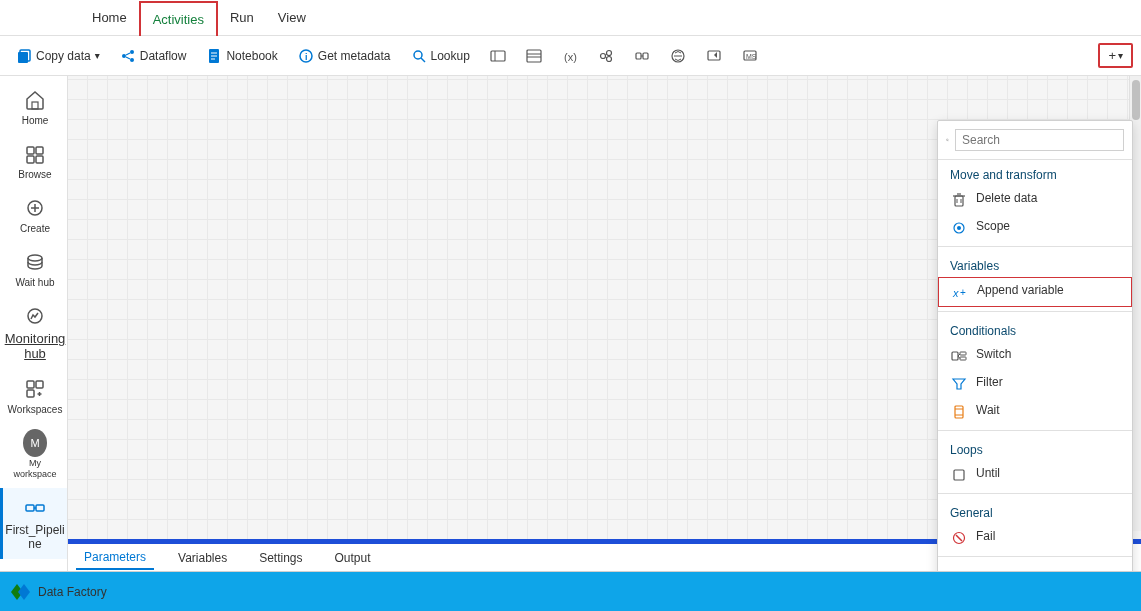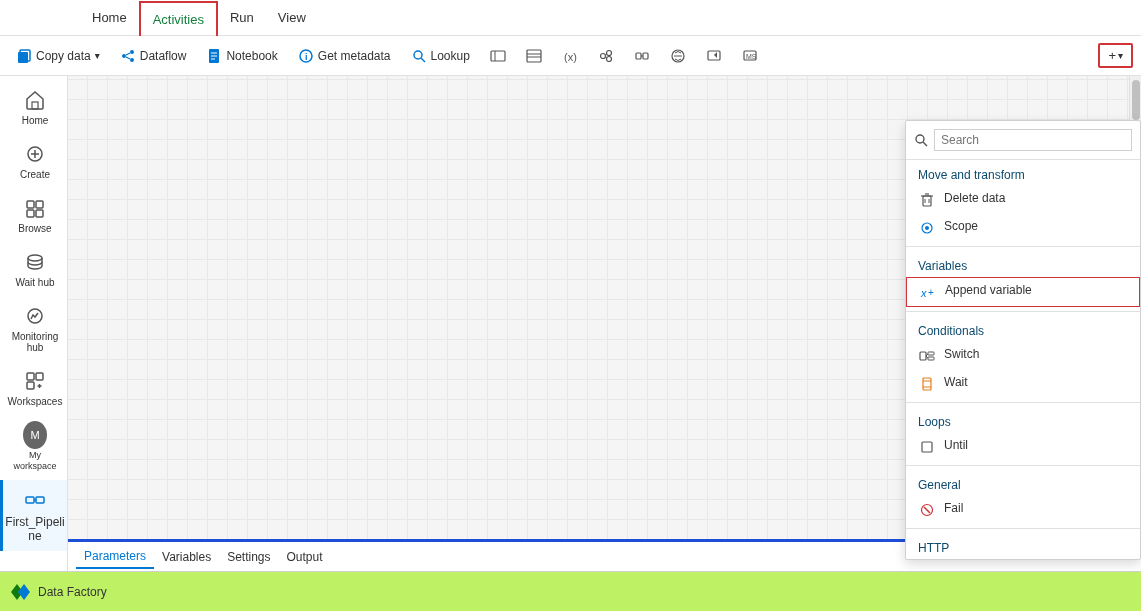--- a/index.html
+++ b/index.html
@@ -35,7 +35,7 @@
     .bottom-tab.active { border-bottom: 2px solid #0078d4; color: #0078d4; font-weight: 500; }
 
     
-    .dropdown-panel { position: absolute; top: 44px; right: 0; width: 236px; background: #fff; border: 1px solid #d0d0d0; box-shadow: 0 4px 12px rgba(0,0,0,0.15); z-index: 100; border-radius: 2px; margin-left: 8px; }
+    .dropdown-panel { position: absolute; top: 44px; right: 8px; width: 196px; background: #fff; border: 1px solid #d0d0d0; box-shadow: 0 4px 12px rgba(0,0,0,0.15); z-index: 100; border-radius: 2px; margin-left: 8px; }
     .dropdown-search { padding: 8px; border-bottom: 1px solid #e0e0e0; display: flex; align-items: center; gap: 6px; }
     .dropdown-search input { border: 1px solid #d0d0d0; padding: 4px 8px; flex: 1; font-size: 12px; outline: none; }
     .dropdown-section { padding: 8px 12px 4px; font-size: 12px; font-weight: 400; color: #0c4a6e; }

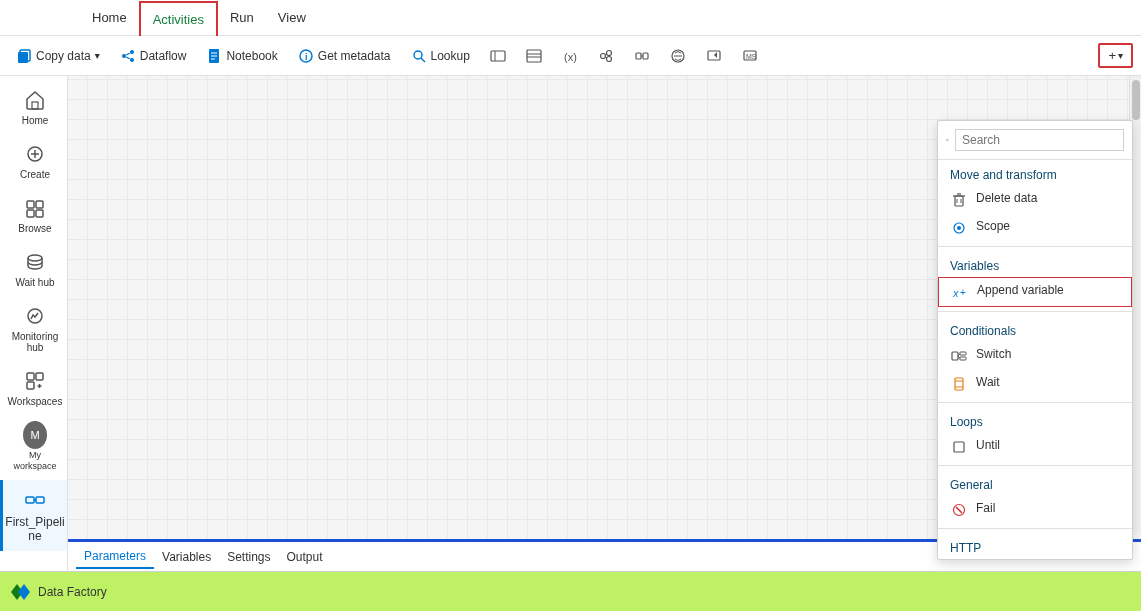--- a/index.html
+++ b/index.html
@@ -195,16 +195,6 @@
     <div class="sidebar-item">
       <span class="sidebar-icon">
         <svg width="20" height="20" viewBox="0 0 20 20">
-            <circle cx="10" cy="10" r="7" fill="none" stroke="#555" stroke-width="1.5"></circle>
-            <line x1="10" y1="6" x2="10" y2="14" stroke="#555" stroke-width="1.5"></line>
-            <line x1="6" y1="10" x2="14" y2="10" stroke="#555" stroke-width="1.5"></line>
-          </svg>
-      </span>
-      <span>Create</span>
-    </div>
-    <div class="sidebar-item">
-      <span class="sidebar-icon">
-        <svg width="20" height="20" viewBox="0 0 20 20">
             <rect x="2" y="3" width="7" height="7" rx="1" fill="none" stroke="#555" stroke-width="1.5"></rect>
             <rect x="11" y="3" width="7" height="7" rx="1" fill="none" stroke="#555" stroke-width="1.5"></rect>
             <rect x="2" y="12" width="7" height="7" rx="1" fill="none" stroke="#555" stroke-width="1.5"></rect>
@@ -212,6 +202,16 @@
           </svg>
       </span>
       <span>Browse</span>
+    </div>
+    <div class="sidebar-item">
+      <span class="sidebar-icon">
+        <svg width="20" height="20" viewBox="0 0 20 20">
+            <circle cx="10" cy="10" r="7" fill="none" stroke="#555" stroke-width="1.5"></circle>
+            <line x1="10" y1="6" x2="10" y2="14" stroke="#555" stroke-width="1.5"></line>
+            <line x1="6" y1="10" x2="14" y2="10" stroke="#555" stroke-width="1.5"></line>
+          </svg>
+      </span>
+      <span>Create</span>
     </div>
     <div class="sidebar-item">
       <span class="sidebar-icon">

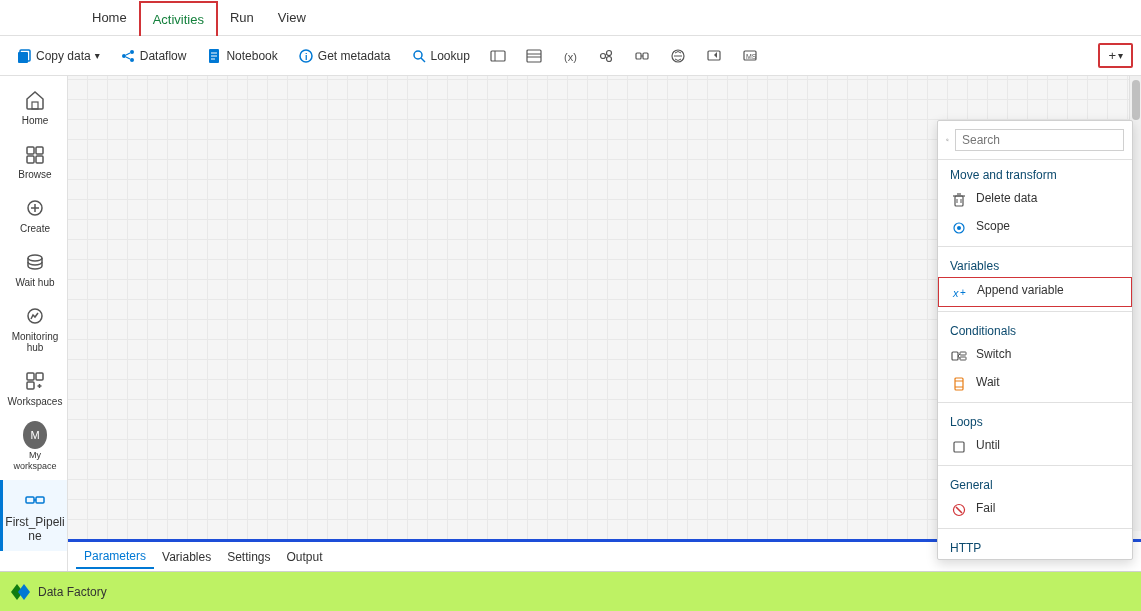--- a/index.html
+++ b/index.html
@@ -230,7 +230,7 @@
             <polyline points="6,13 8,9 10,11 13,7" fill="none" stroke="#555" stroke-width="1.5"></polyline>
           </svg>
       </span>
-      <span style="font-size:10px;">Monitoring hub</span>
+      <span style="font-size:13px;text-decoration:underline;">Monitoring hub</span>
     </div>
     <div class="sidebar-item">
       <span class="sidebar-icon">

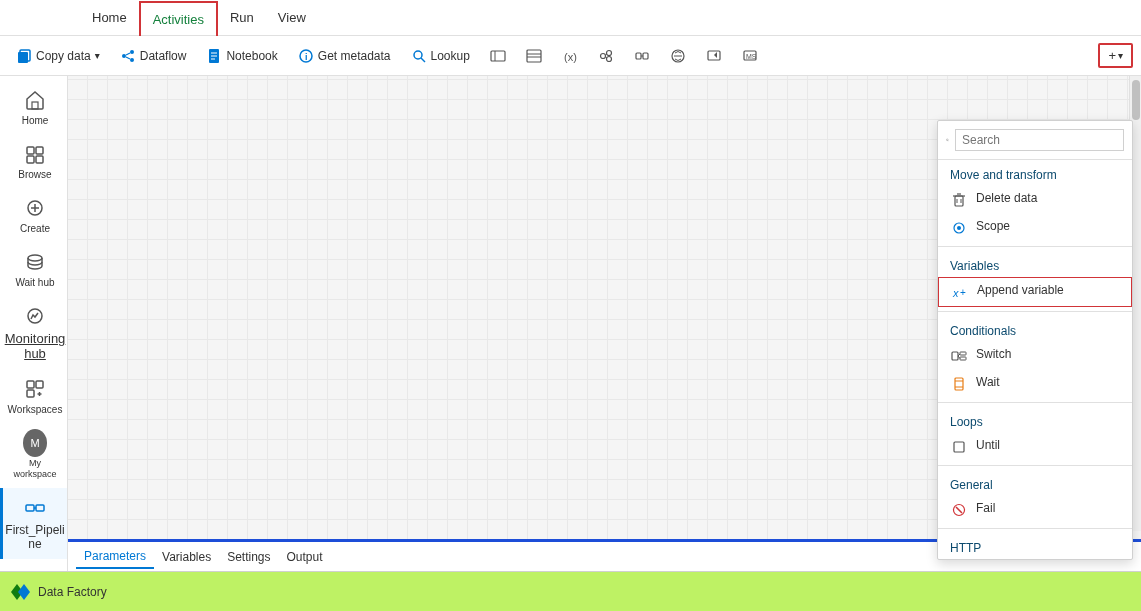--- a/index.html
+++ b/index.html
@@ -334,6 +334,14 @@
       <div class="dropdown-item">
         <span class="dropdown-item-icon">
           <svg width="16" height="16" viewBox="0 0 16 16">
+              <polygon points="2,3 14,3 10,8 10,13 6,13 6,8" fill="none" stroke="#0078d4" stroke-width="1.2"></polygon>
+            </svg>
+        </span>
+        <span>Filter</span>
+      </div>
+      <div class="dropdown-item">
+        <span class="dropdown-item-icon">
+          <svg width="16" height="16" viewBox="0 0 16 16">
               <rect x="4" y="2" width="8" height="12" rx="1" fill="none" stroke="#e87d14" stroke-width="1.2"></rect>
               <line x1="4" y1="5" x2="12" y2="5" stroke="#e87d14" stroke-width="1"></line>
               <line x1="4" y1="11" x2="12" y2="11" stroke="#e87d14" stroke-width="1"></line>

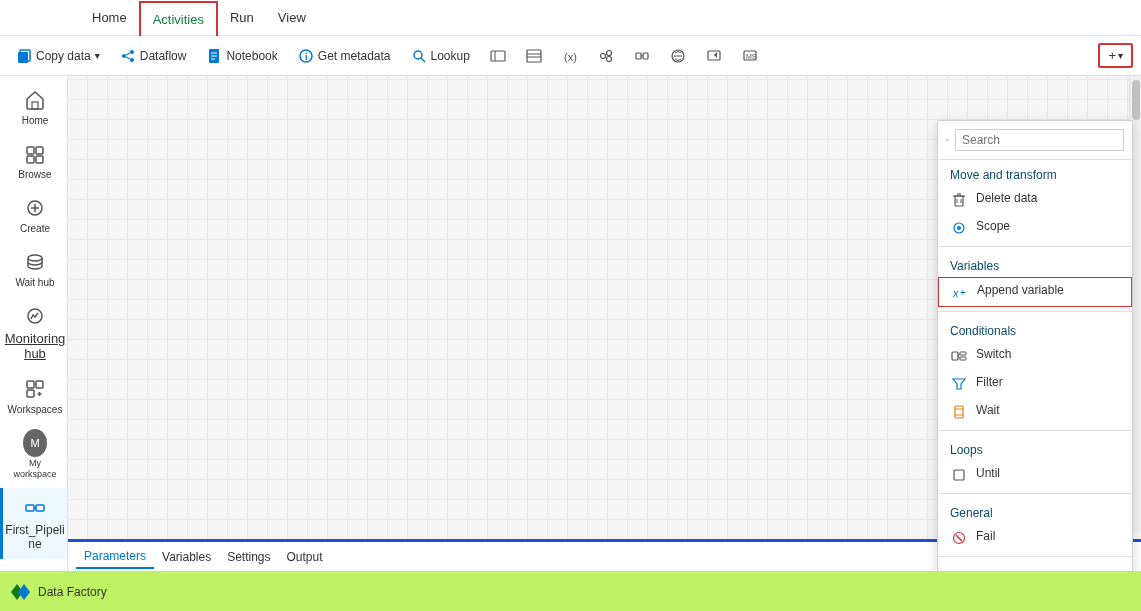--- a/index.html
+++ b/index.html
@@ -30,7 +30,7 @@
     .canvas { flex: 1; background: #f5f5f5; }
 
     
-    .bottom-tabs { height: 32px; border-top: 3px solid #1d4ed8; display: flex; align-items: center; padding: 0 8px; background: #fff; gap: 0; }
+    .bottom-tabs { height: 32px; border-top: 5px solid #1d4ed8; display: flex; align-items: center; padding: 0 8px; background: #fff; gap: 16px; }
     .bottom-tab { padding: 4px 8px; cursor: pointer; color: #333; font-size: 12px; }
     .bottom-tab.active { border-bottom: 2px solid #0078d4; color: #0078d4; font-weight: 500; }
 

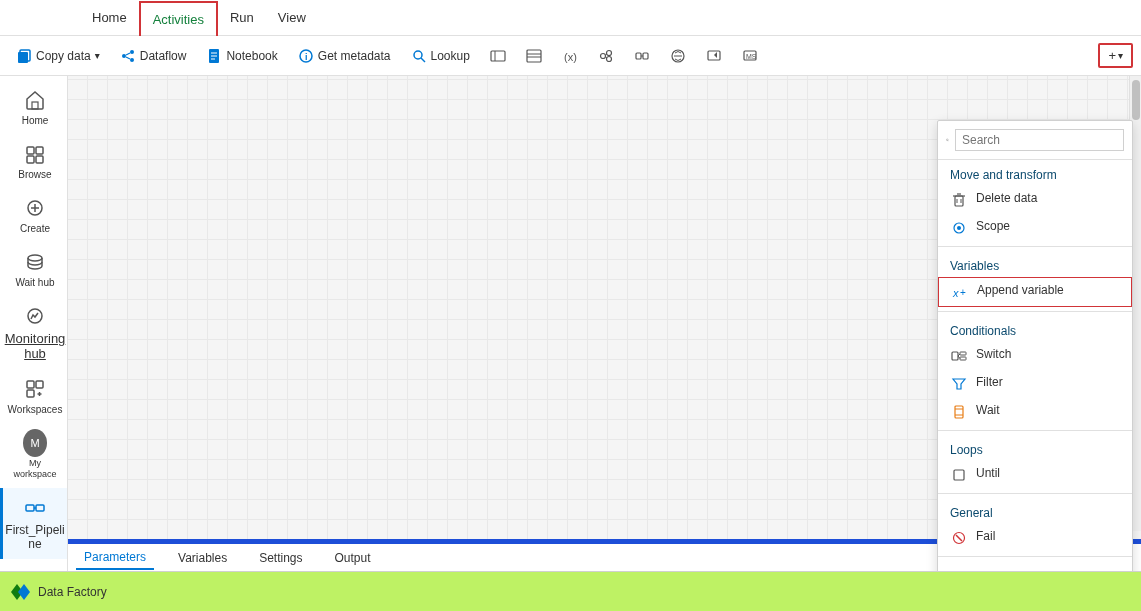--- a/index.html
+++ b/index.html
@@ -45,7 +45,7 @@
     .dropdown-item-icon { width: 18px; height: 18px; display: flex; align-items: center; justify-content: center; flex-shrink: 0; }
 
     
-    .bottom-strip { height: 40px; background: #bef264; border-top: 1px solid #d0d0d0; display: flex; align-items: center; padding: 0 8px; }
+    .bottom-strip { height: 40px; background: #0ea5e9; border-top: 1px solid #d0d0d0; display: flex; align-items: center; padding: 0 8px; }
     .df-logo { display: flex; align-items: center; gap: 6px; }
 
     

